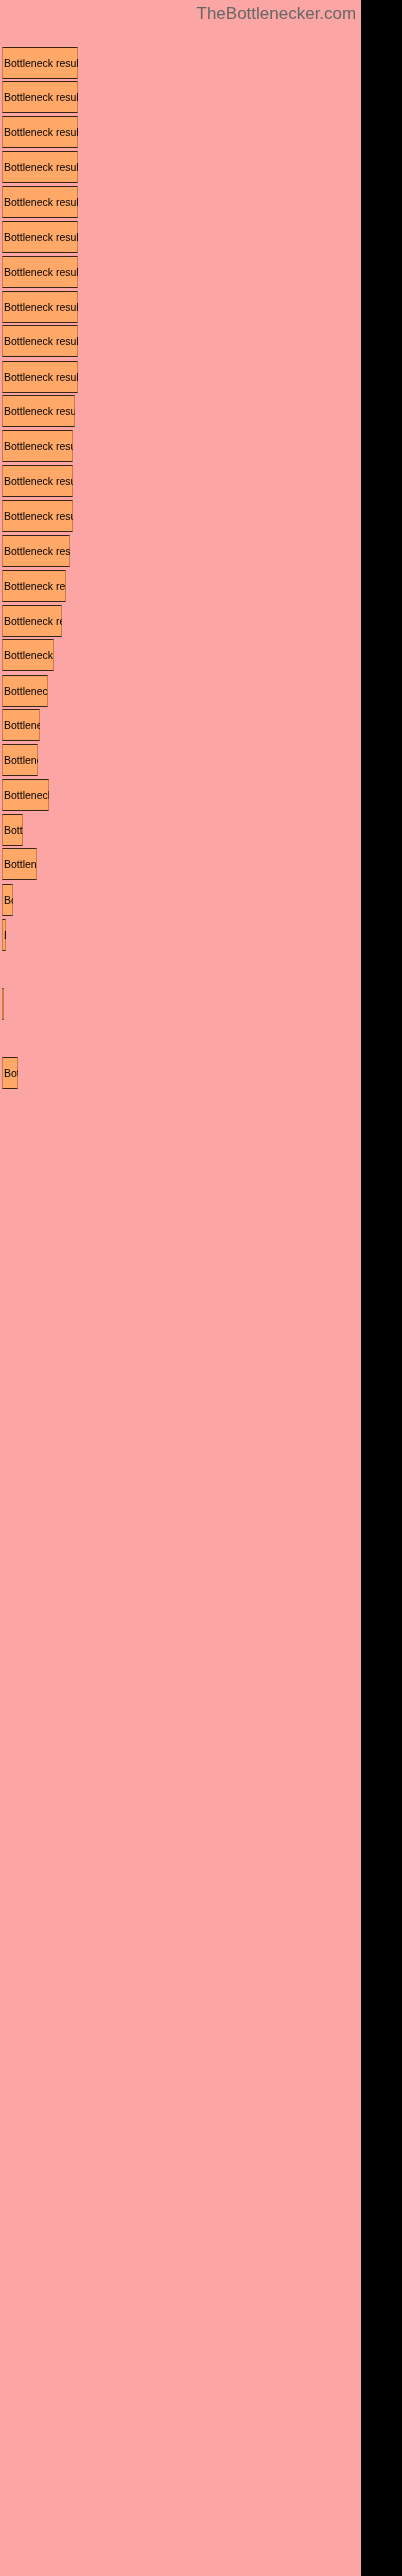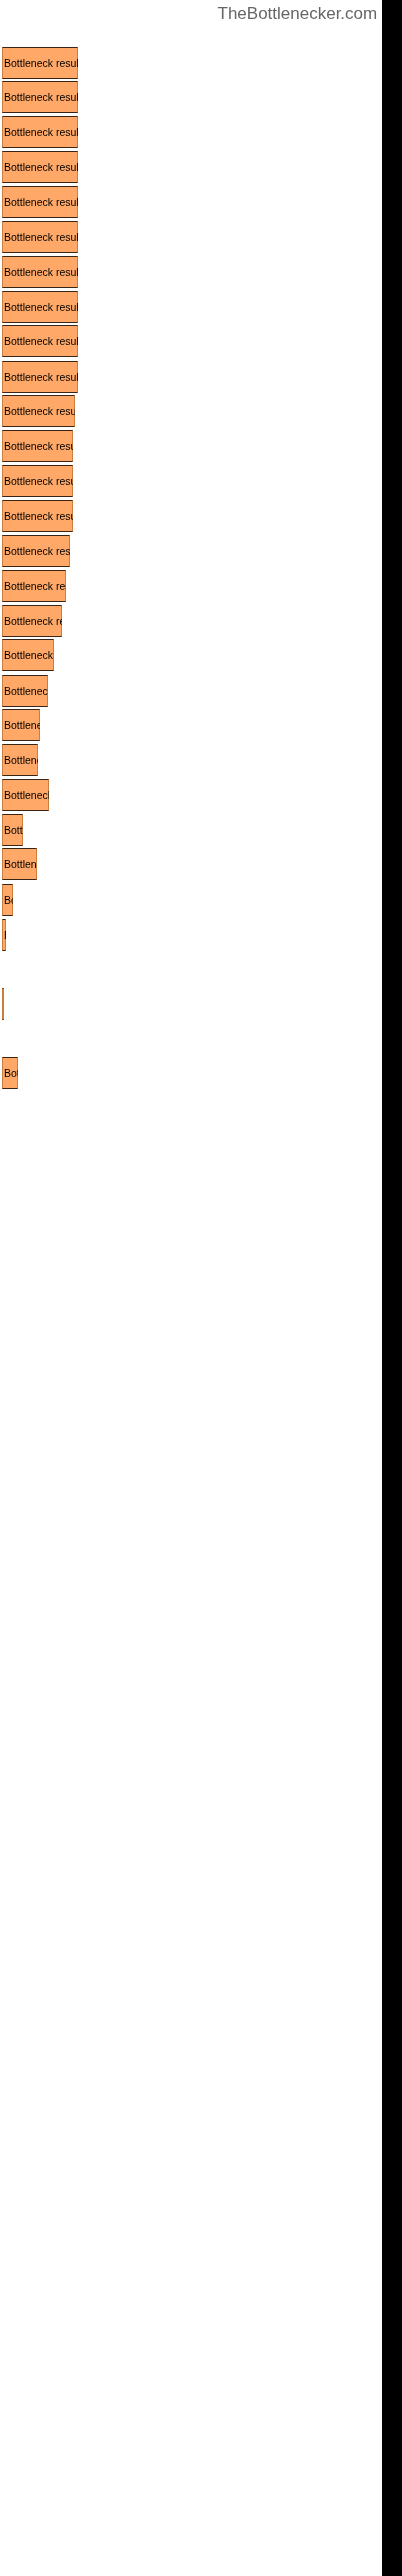--- a/index.html
+++ b/index.html
@@ -9,11 +9,12 @@
   }
   #page {
     position: relative;
-    width: 382px;
+    width: 353px;
     height: 2576px;
-    background: #ffffff;
+    background: #fca5a5;
     overflow: hidden;
     font-family: "Liberation Sans", sans-serif;
+    padding-left: 8px;
   }
   #site-title {
     position: absolute;

